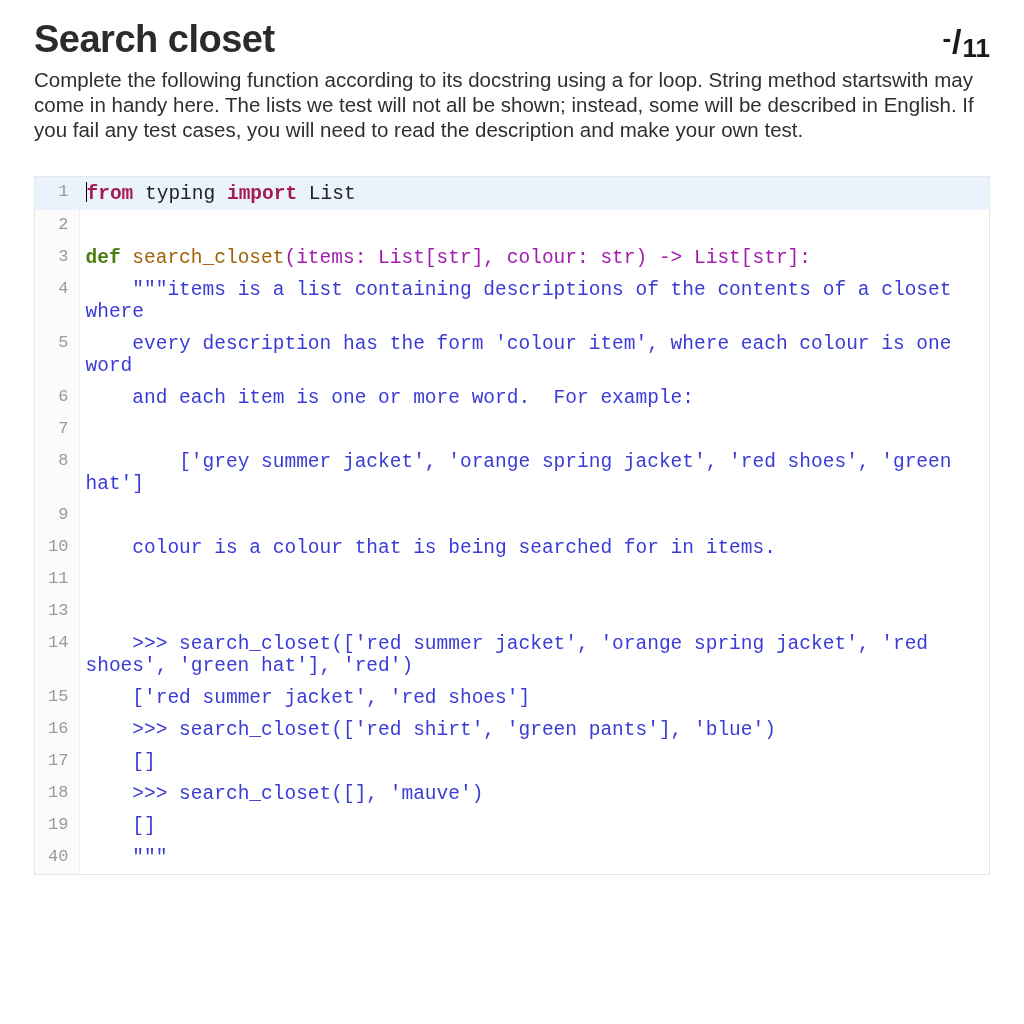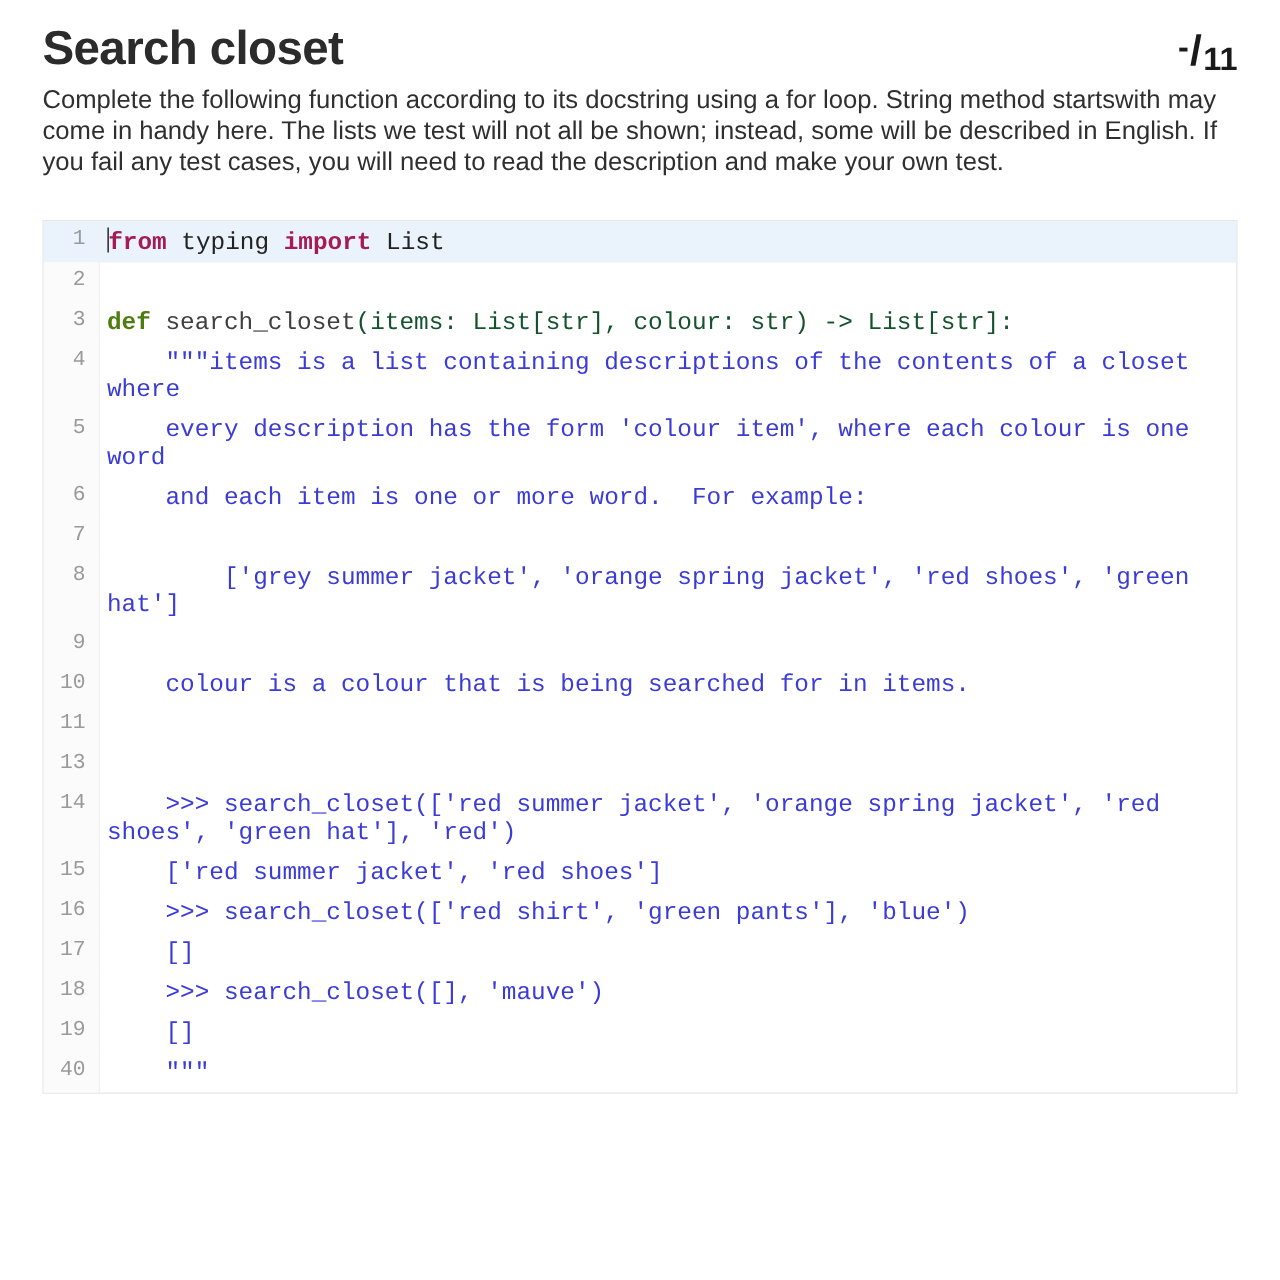--- a/index.html
+++ b/index.html
@@ -21,7 +21,7 @@
   .editor td.code .wrap { display: block; padding-left: 0; text-indent: 0; }
   .kw { color: #a51b55; font-weight: 700; }
   .dkw { color: #4d7c0f; font-weight: 700; }
-  .fn { color: #404040; }
+  .fn { color: #a16207; }
   .ty { color: #14532d; }
   .ds { color: #3b3bd6; }
   .pl { color: #222; }

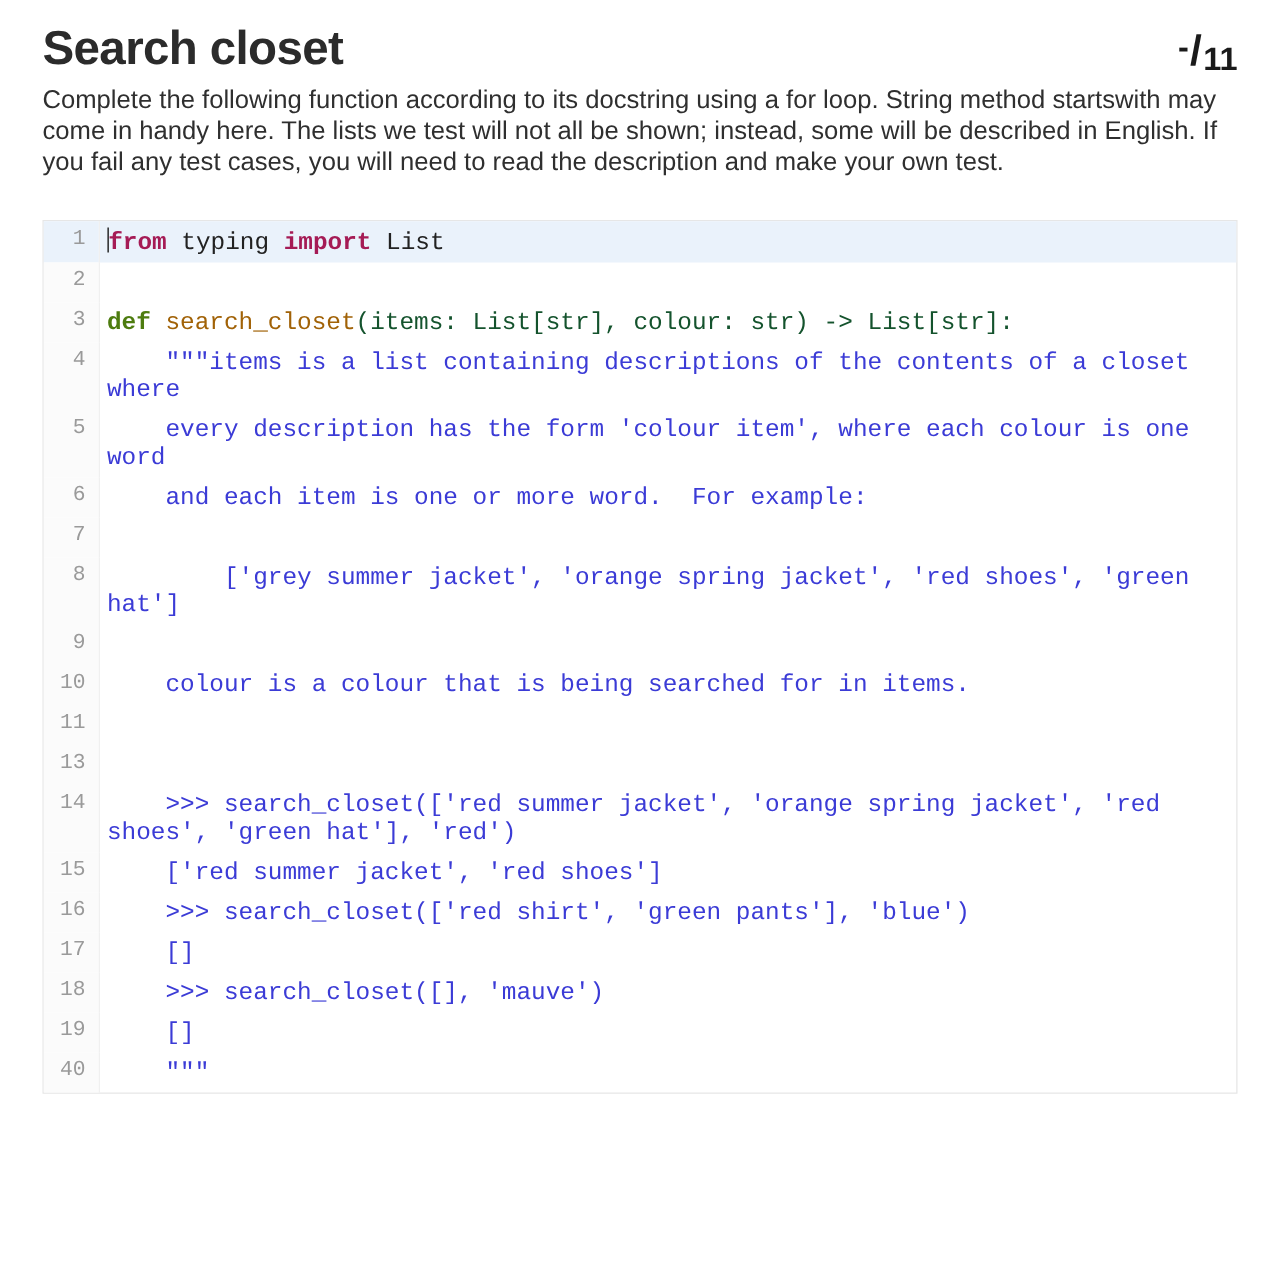--- a/index.html
+++ b/index.html
@@ -22,7 +22,7 @@
   .kw { color: #a51b55; font-weight: 700; }
   .dkw { color: #4d7c0f; font-weight: 700; }
   .fn { color: #a16207; }
-  .ty { color: #14532d; }
+  .ty { color: #a21caf; }
   .ds { color: #3b3bd6; }
   .pl { color: #222; }
   .caret { display: inline-block; width: 1px; height: 20px; background: #000; vertical-align: -3px; margin-right: 0; }

